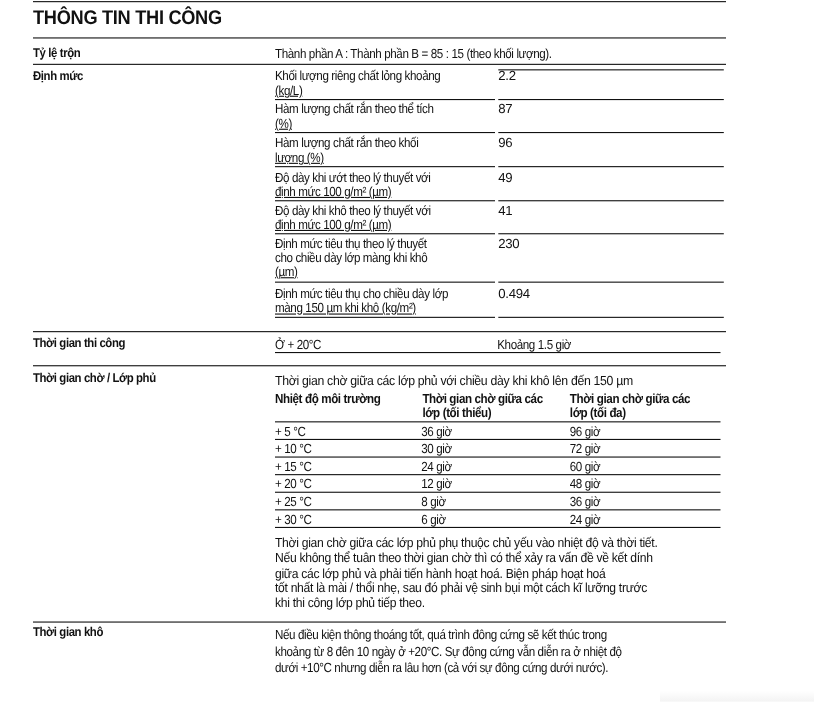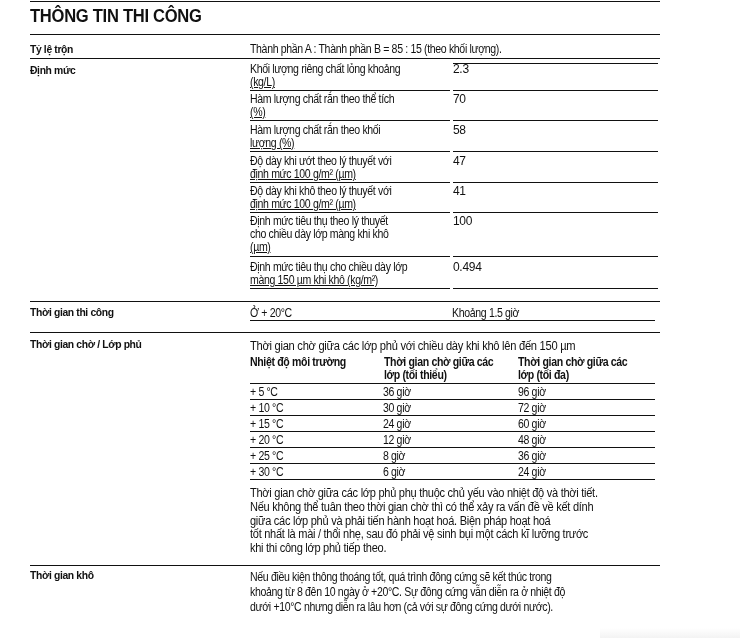--- a/index.html
+++ b/index.html
@@ -42,7 +42,7 @@
       <div>Khối lượng riêng chất lỏng khoảng</div>
       <div class="u">(kg/L)</div>
     </div>
-    <div class="abs txt k-val" style="top: 63px;">2.3</div>
+    <div class="abs txt k-val" style="top: 63px;">2.2</div>
     <div class="hr thin spec-line-l" style="top: 90px;"></div>
     <div class="hr thin spec-line-r" style="top: 90px;"></div>
     <div class="hr thin spec-line-r" style="top: 63px;"></div>

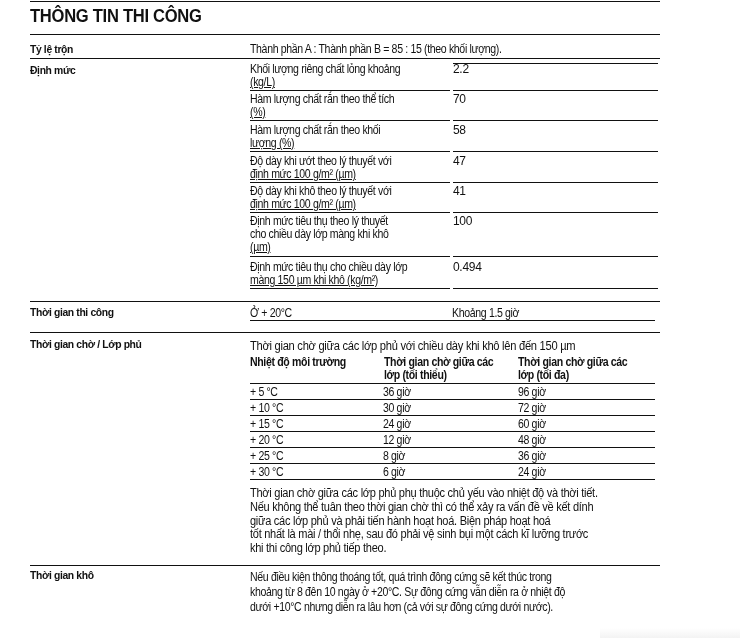--- a/index.html
+++ b/index.html
@@ -50,7 +50,7 @@
       <div>Hàm lượng chất rắn theo thể tích</div>
       <div class="u">(%)</div>
     </div>
-    <div class="abs txt k-val" style="top: 93px;">70</div>
+    <div class="abs txt k-val" style="top: 93px;">87</div>
     <div class="hr thin spec-line-l" style="top: 120px;"></div>
     <div class="hr thin spec-line-r" style="top: 120px;"></div>
     <div class="abs txt cond k-left" style="top: 124px; width: 230px;">

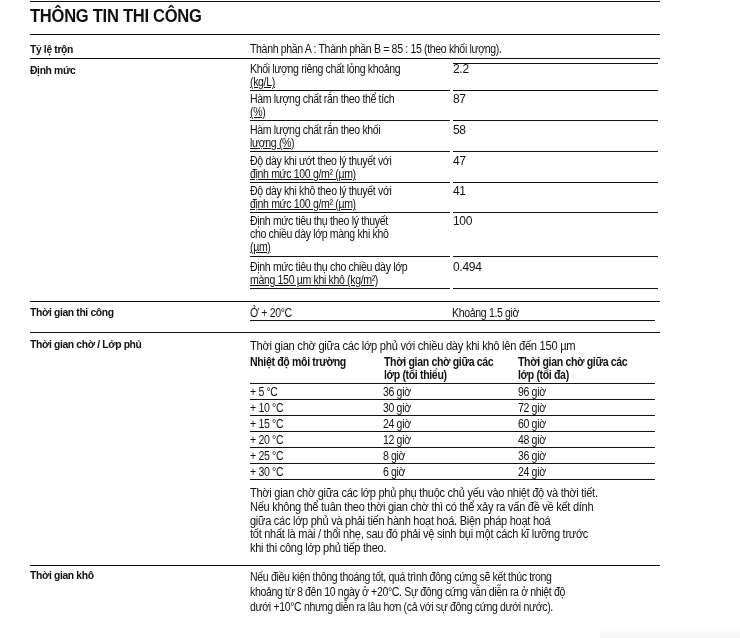--- a/index.html
+++ b/index.html
@@ -57,7 +57,7 @@
       <div>Hàm lượng chất rắn theo khối</div>
       <div class="u">lượng (%)</div>
     </div>
-    <div class="abs txt k-val" style="top: 124px;">58</div>
+    <div class="abs txt k-val" style="top: 124px;">96</div>
     <div class="hr thin spec-line-l" style="top: 151px;"></div>
     <div class="hr thin spec-line-r" style="top: 151px;"></div>
     <div class="abs txt cond k-left" style="top: 155px; width: 230px;">

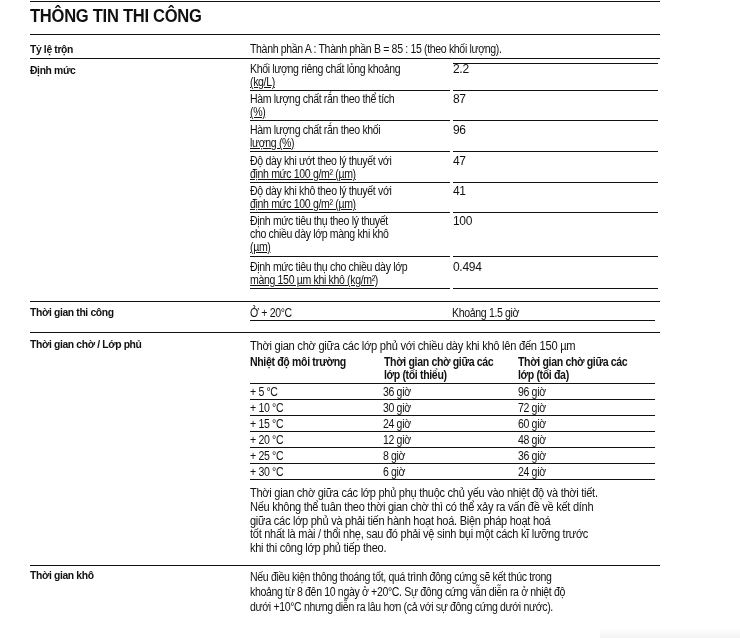--- a/index.html
+++ b/index.html
@@ -64,7 +64,7 @@
       <div>Độ dày khi ướt theo lý thuyết với</div>
       <div class="u">định mức 100 g/m² (µm)</div>
     </div>
-    <div class="abs txt k-val" style="top: 155px;">47</div>
+    <div class="abs txt k-val" style="top: 155px;">49</div>
     <div class="hr thin spec-line-l" style="top: 182px;"></div>
     <div class="hr thin spec-line-r" style="top: 182px;"></div>
     <div class="abs txt cond k-left" style="top: 185px; width: 230px;">

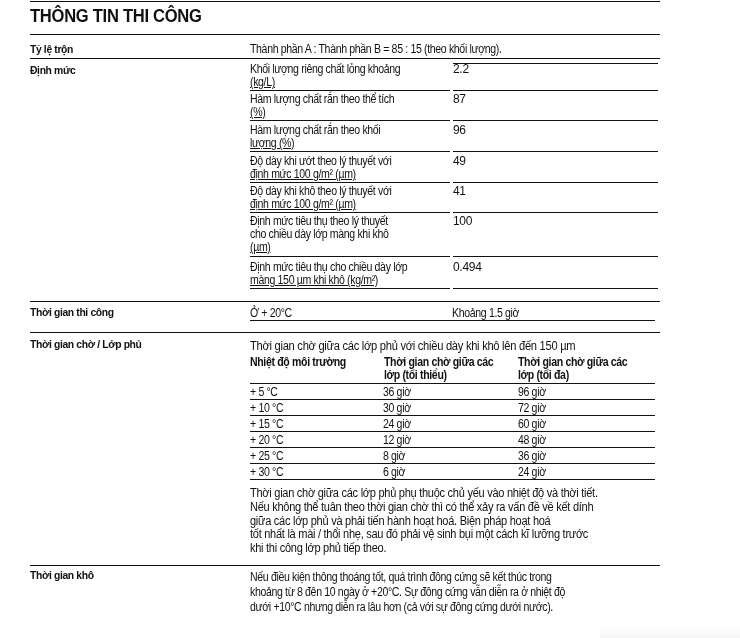--- a/index.html
+++ b/index.html
@@ -79,7 +79,7 @@
       <div>cho chiều dày lớp màng khi khô</div>
       <div class="u">(µm)</div>
     </div>
-    <div class="abs txt k-val" style="top: 215px;">100</div>
+    <div class="abs txt k-val" style="top: 215px;">230</div>
     <div class="hr thin spec-line-l" style="top: 256px;"></div>
     <div class="hr thin spec-line-r" style="top: 256px;"></div>
     <div class="abs txt cond k-left" style="top: 261px; width: 230px;">

